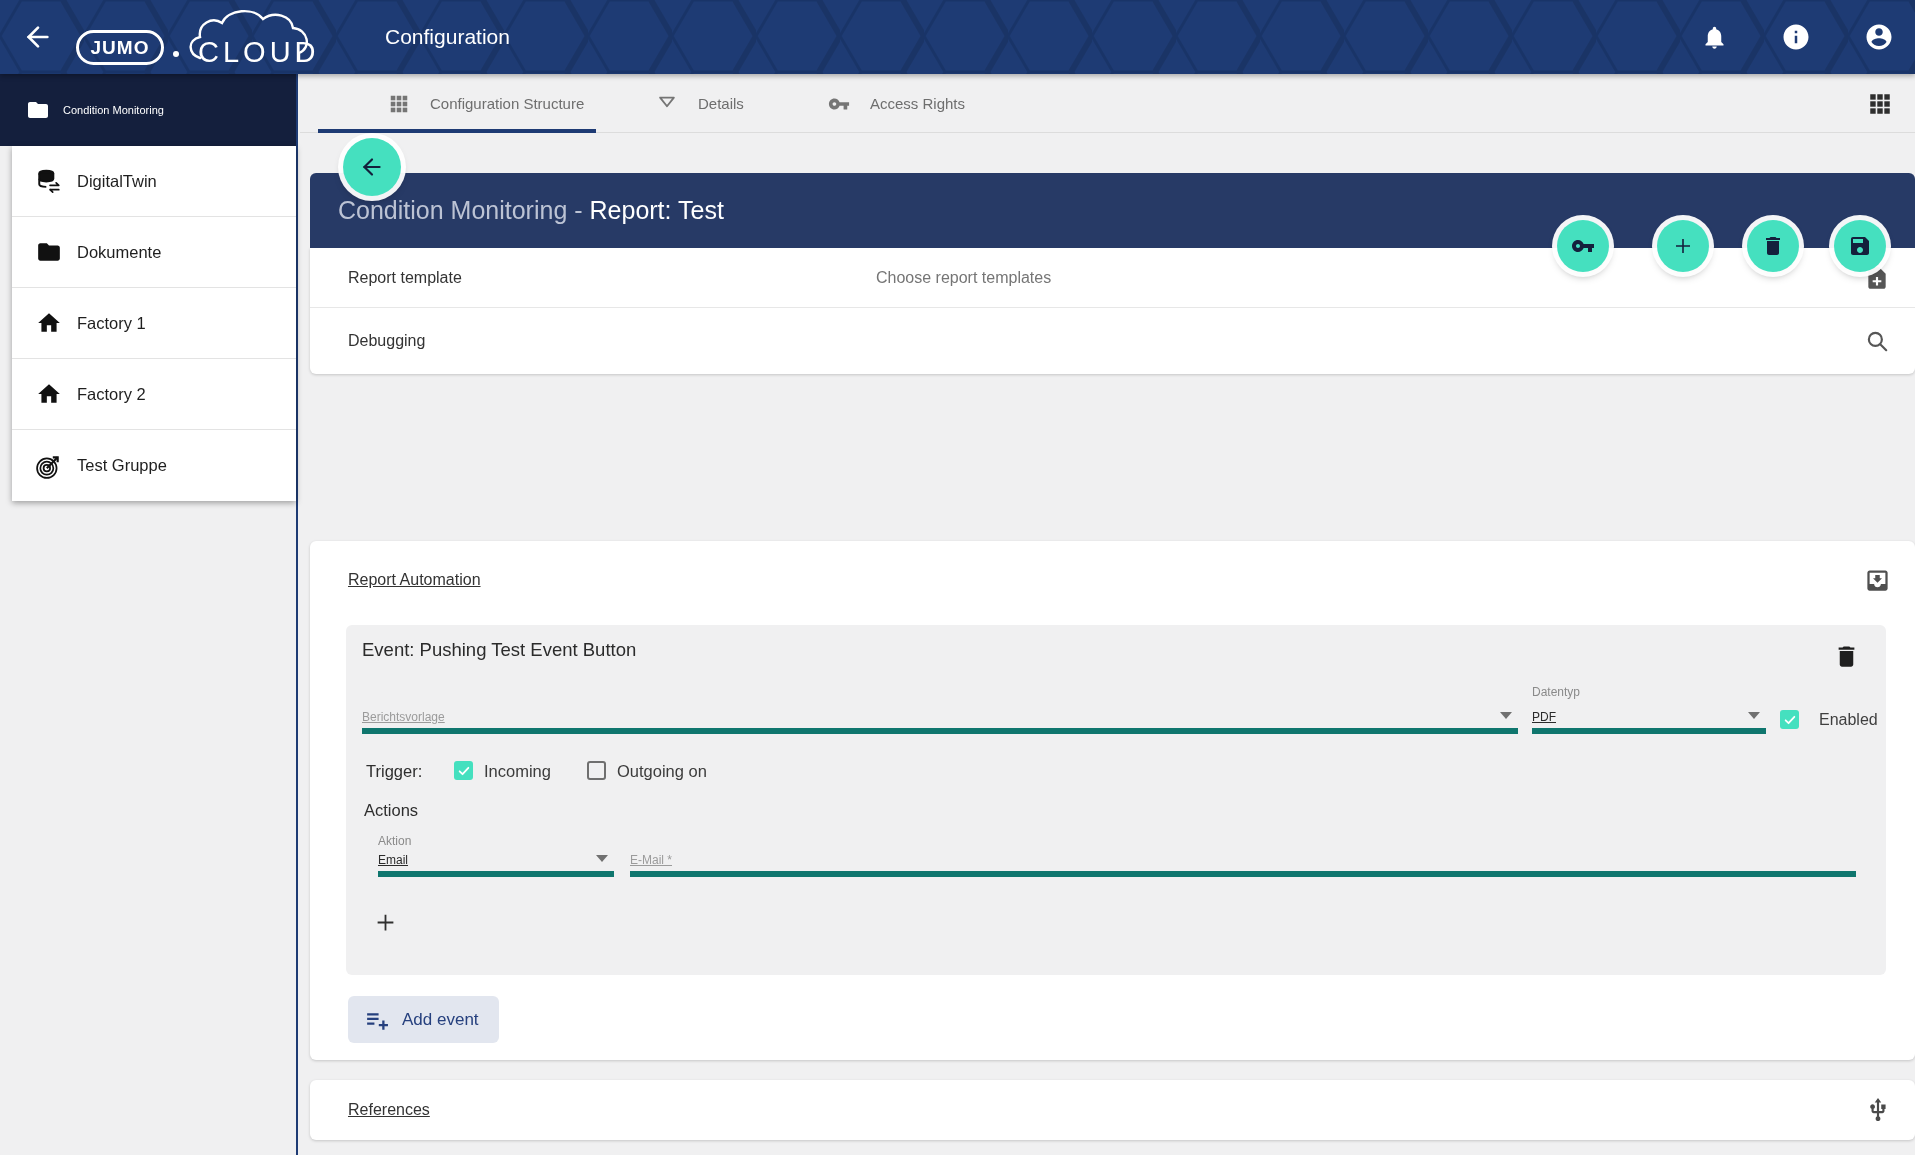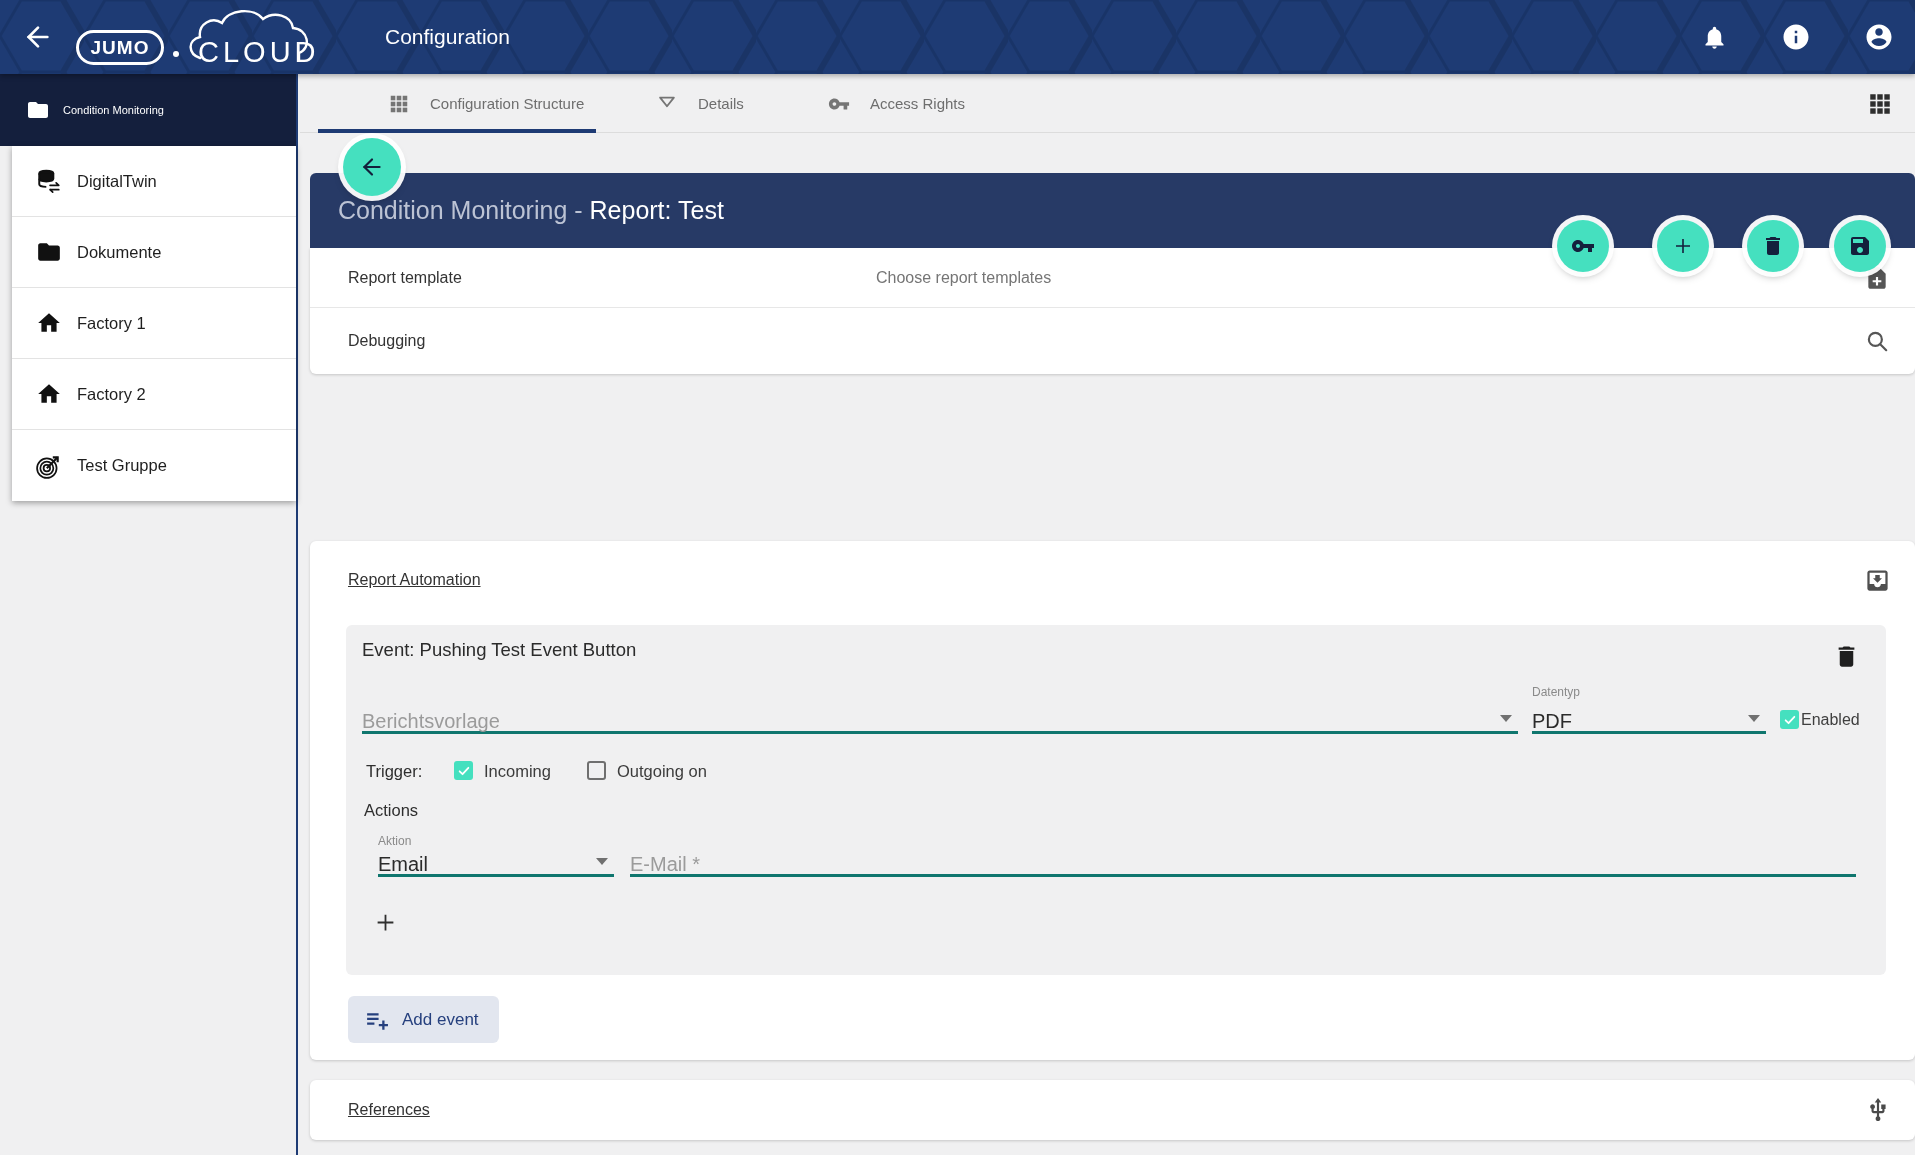--- a/index.html
+++ b/index.html
@@ -72,7 +72,7 @@
   .event-card { position:absolute; left:36px; top:84px; width:1540px; height:350px; background:#f0f0f1; border-radius:6px; }
   .event-title { position:absolute; left:16px; top:14px; font-size:18.5px; color:#2b2b2b; }
   .event-del { position:absolute; right:26px; top:18px; width:27px; height:27px; color:#1f1f1f; cursor:pointer; }
-  .field { position:absolute; height:24px; border-bottom:3px solid #0f766e; font-size:20px; cursor:pointer; }
+  .field { position:absolute; height:24px; border-bottom:6px solid #0f766e; font-size:12px; cursor:pointer;text-decoration:underline; }
   .f-berichts { left:16px; top:85px; width:1156px; color:#9b9b9b; }
   .caret { position:absolute; right:6px; bottom:9px; width:0; height:0; border-left:6px solid transparent; border-right:6px solid transparent; border-top:7px solid #707070; }
   .small-label { position:absolute; font-size:12px; color:#8a8a8a; }

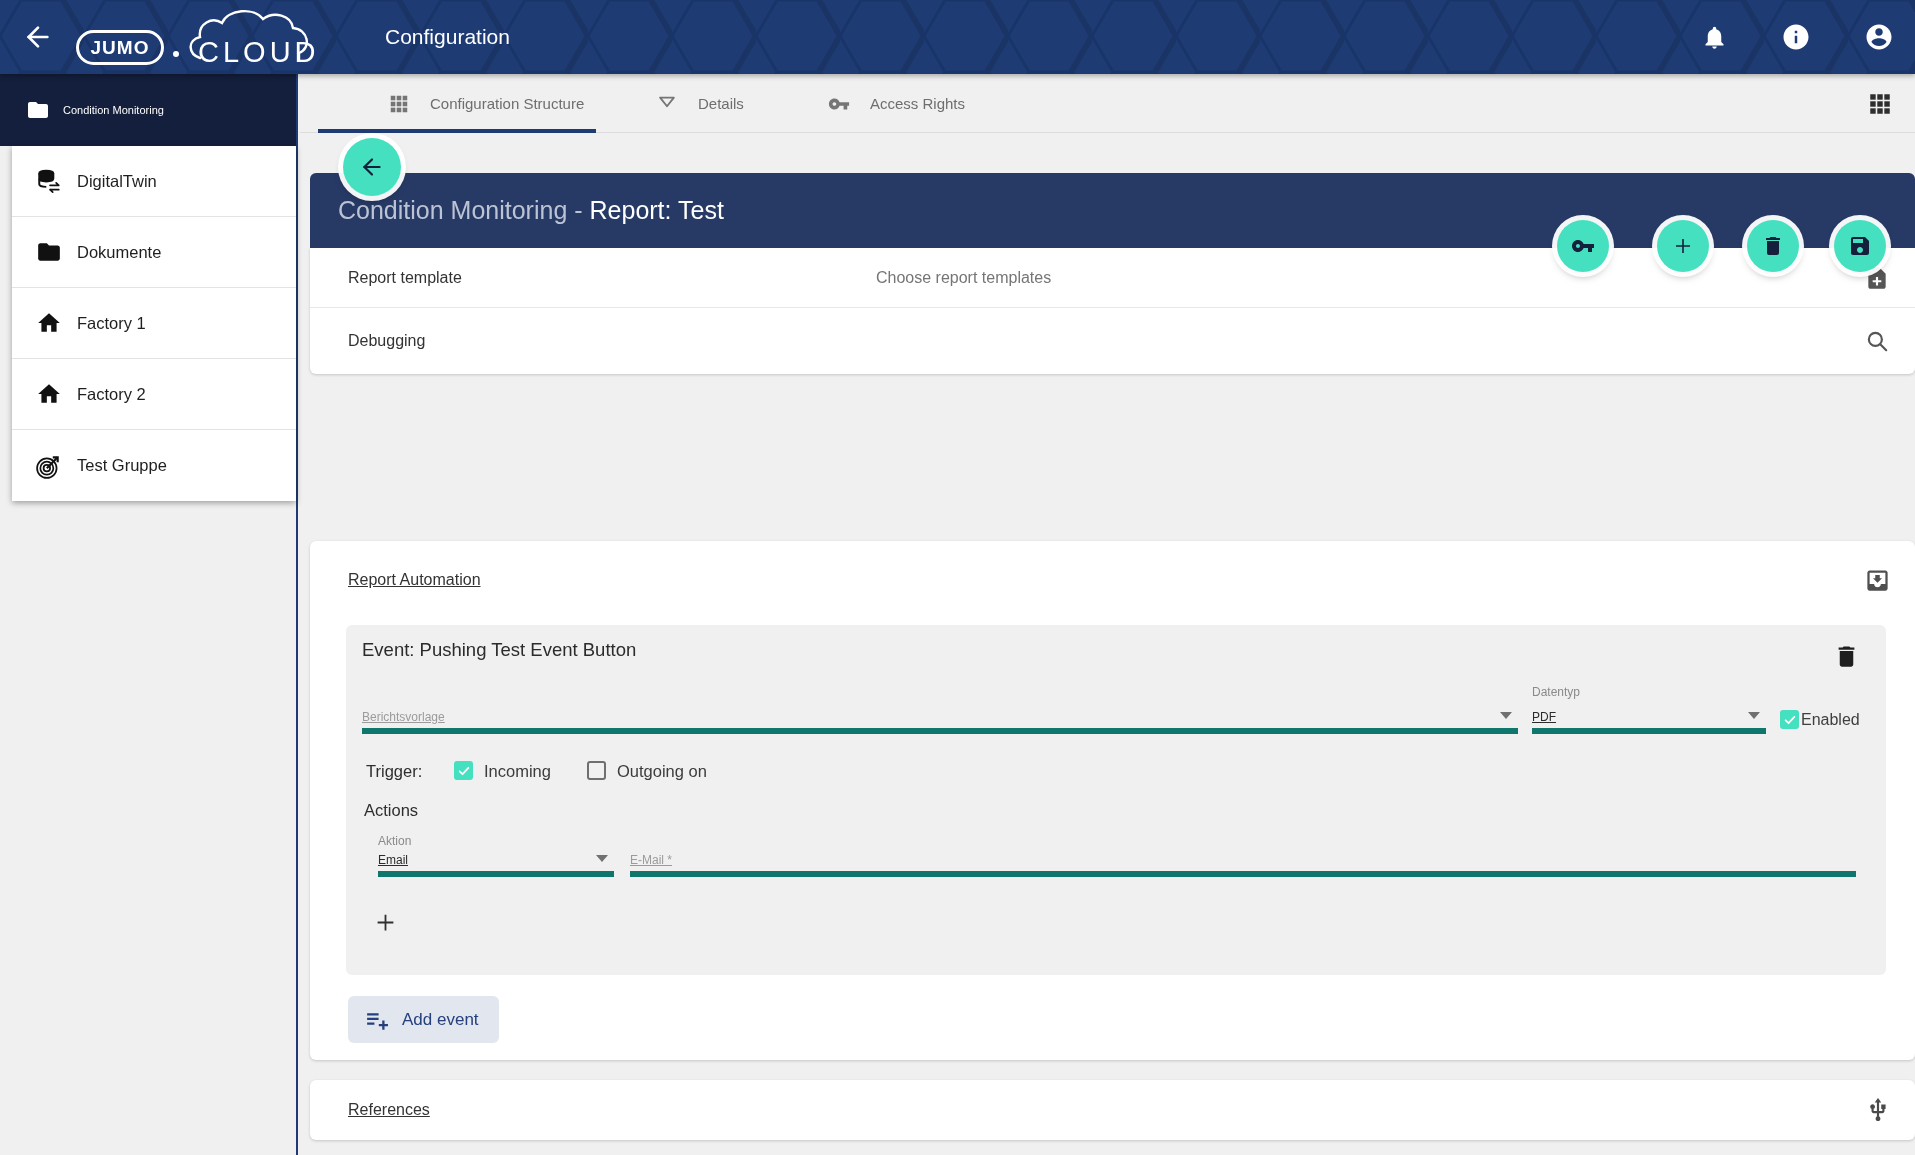--- a/index.html
+++ b/index.html
@@ -78,7 +78,7 @@
   .small-label { position:absolute; font-size:12px; color:#8a8a8a; }
   .datentyp-label { left:1186px; top:60px; }
   .f-datentyp { left:1186px; top:85px; width:234px; color:#2b2b2b; }
-  .enabled-wrap { position:absolute; left:1434px; top:85px; display:flex; align-items:center; gap:2px; font-size:16px; color:#3f3f3f; }
+  .enabled-wrap { position:absolute; left:1434px; top:85px; display:flex; align-items:center; gap:20px; font-size:16px; color:#3f3f3f; }
   .cb { width:19px; height:19px; border-radius:3px; flex:none; cursor:pointer; }
   .cb-on { background:#45e0bf; display:flex; align-items:center; justify-content:center; }
   .cb-on svg { width:14px; height:14px; color:#fff; }

